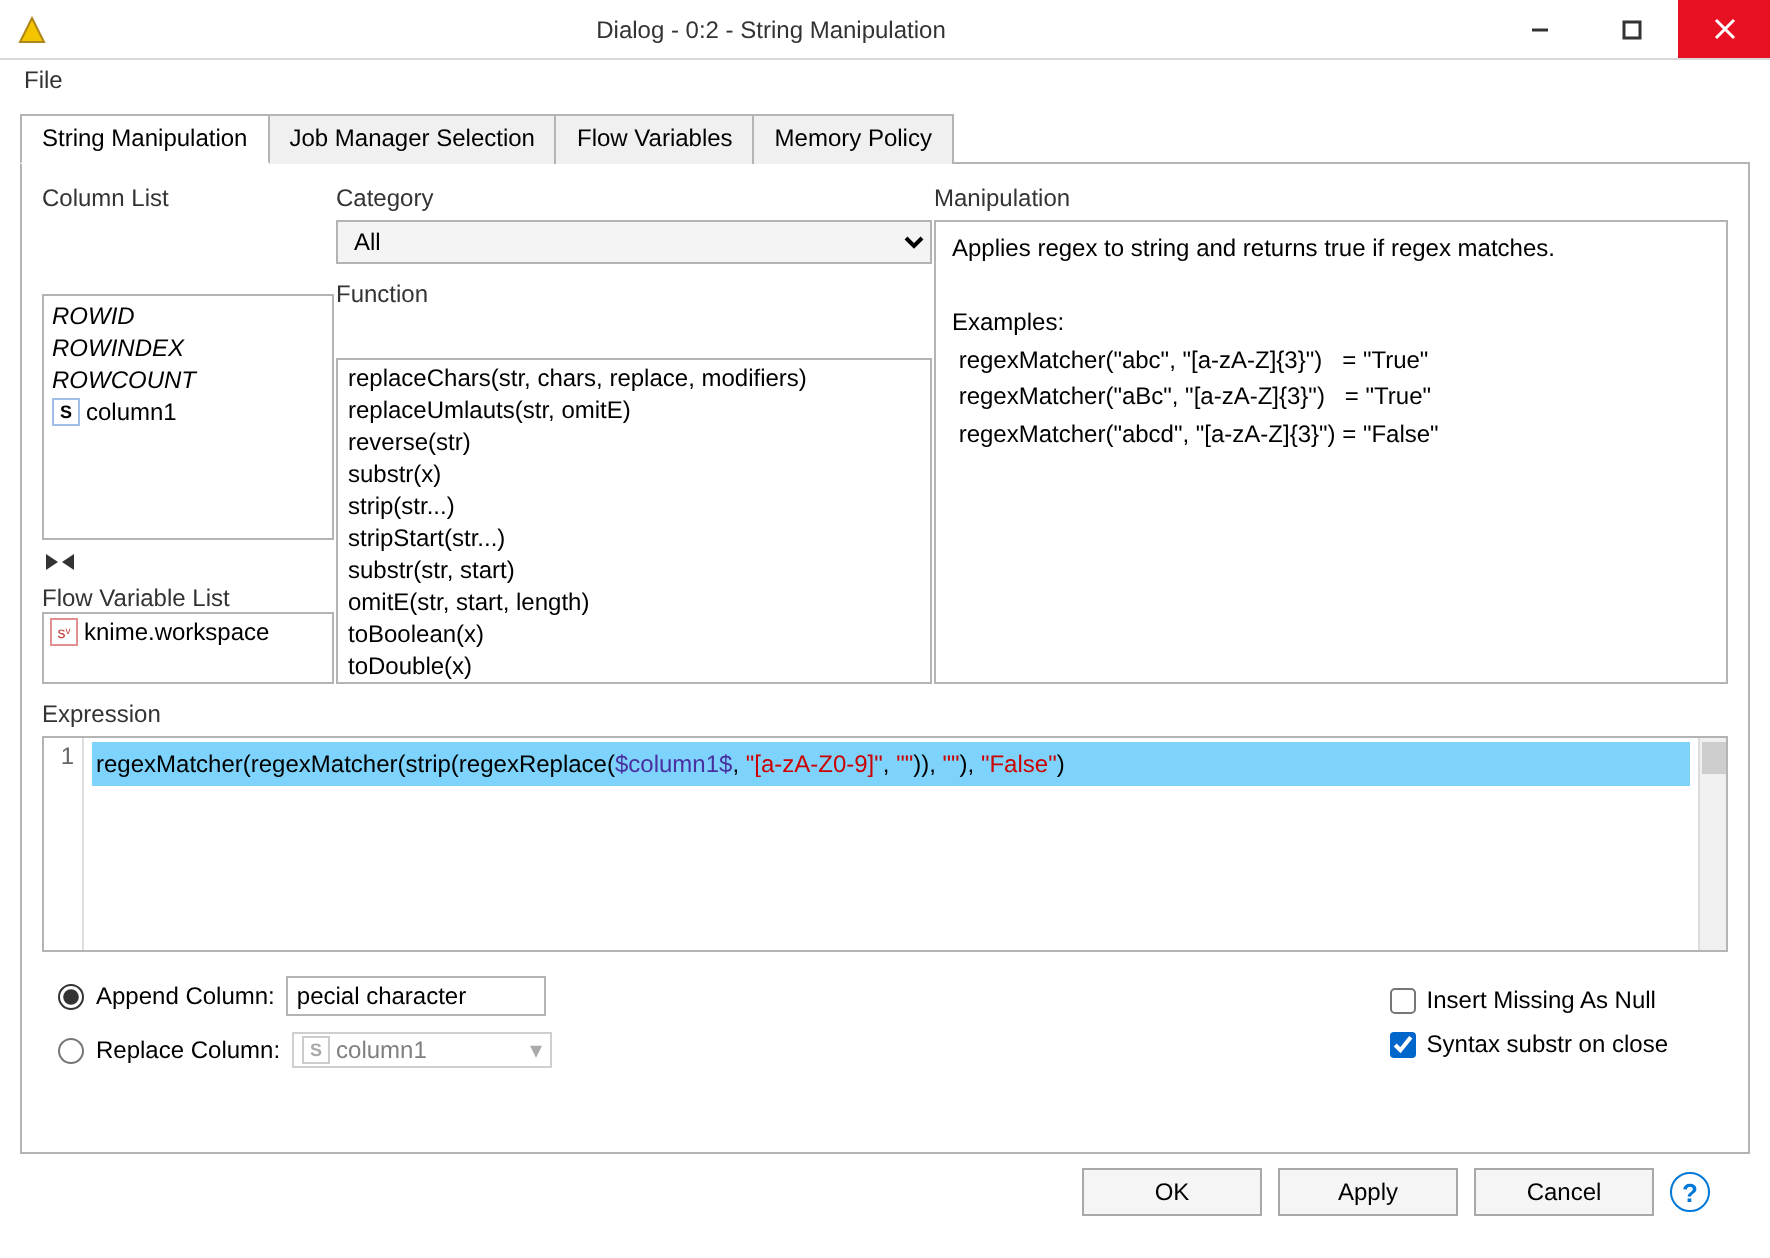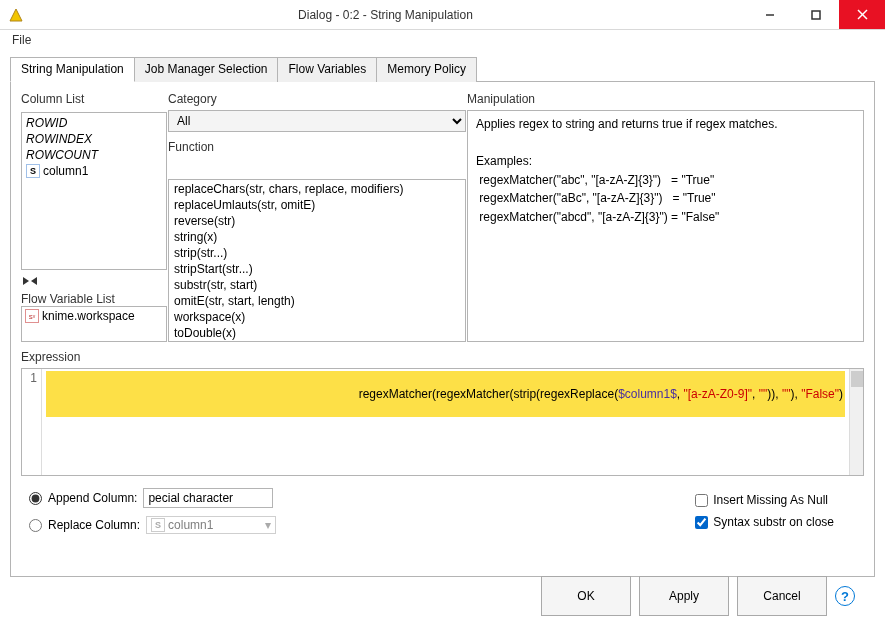--- a/index.html
+++ b/index.html
@@ -32,7 +32,7 @@
 .label { font-size:12px; color:#333; }
 
 .column-list, .flow-var-list { border:1px solid #b4b4b4; background:#fff; overflow:auto; }
-.column-list { flex:1; padding:2px; }
+.column-list { flex:1; padding:2px;margin-top:35px; }
 .arrows-row { height:10px; display:flex; align-items:center; padding:0 2px; }
 .flow-var-section { display:flex; flex-direction:column; }
 .flow-var-list { height:36px; padding:1px; }

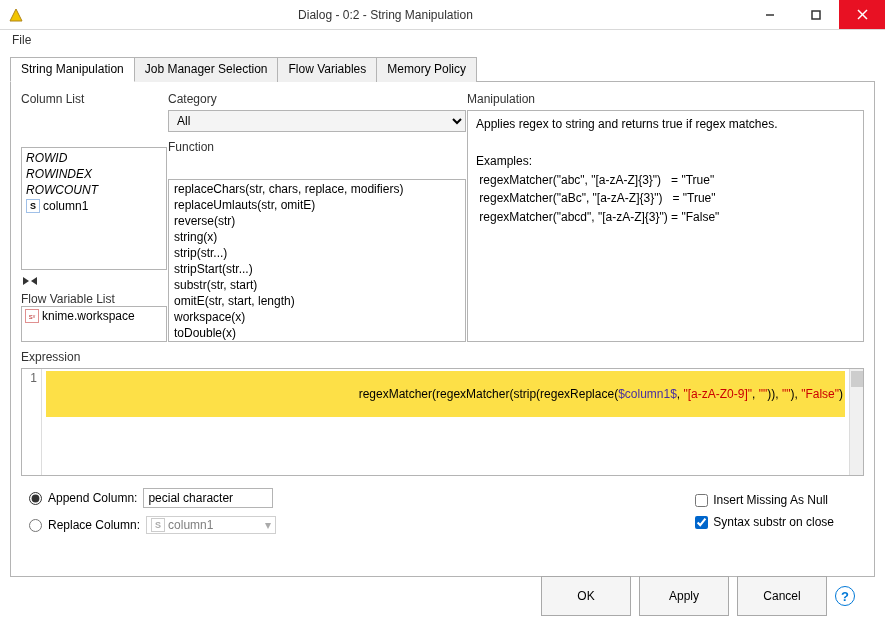--- a/index.html
+++ b/index.html
@@ -159,7 +159,7 @@
           <div class="fn-item">replaceChars(str, chars, replace, modifiers)</div>
           <div class="fn-item">replaceUmlauts(str, omitE)</div>
           <div class="fn-item">reverse(str)</div>
-          <div class="fn-item">string(x)</div>
+          <div class="fn-item">substr(x)</div>
           <div class="fn-item">strip(str...)</div>
           <div class="fn-item">stripStart(str...)</div>
           <div class="fn-item">substr(str, start)</div>

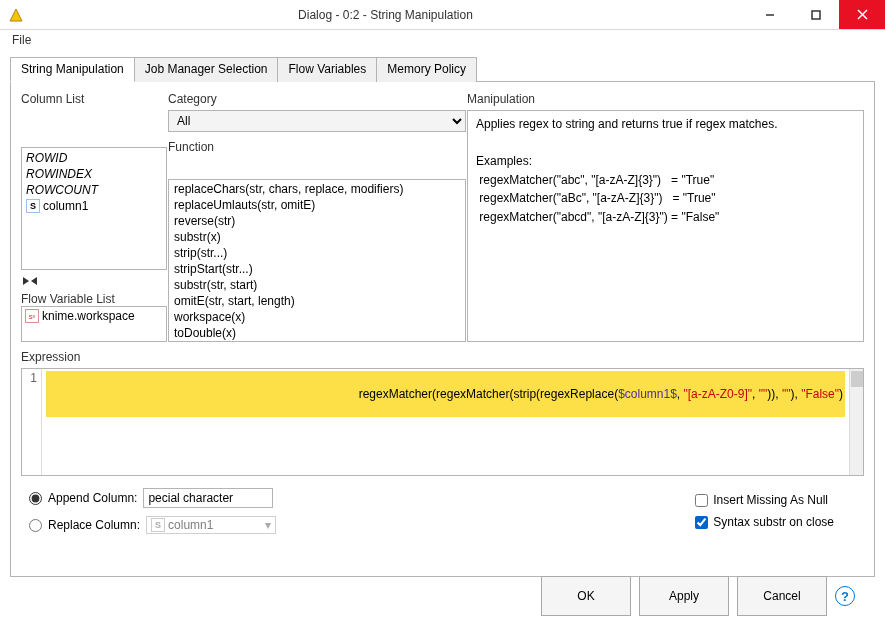--- a/index.html
+++ b/index.html
@@ -164,7 +164,7 @@
           <div class="fn-item">stripStart(str...)</div>
           <div class="fn-item">substr(str, start)</div>
           <div class="fn-item">omitE(str, start, length)</div>
-          <div class="fn-item">workspace(x)</div>
+          <div class="fn-item">toBoolean(x)</div>
           <div class="fn-item">toDouble(x)</div>
         </div>
       </div>

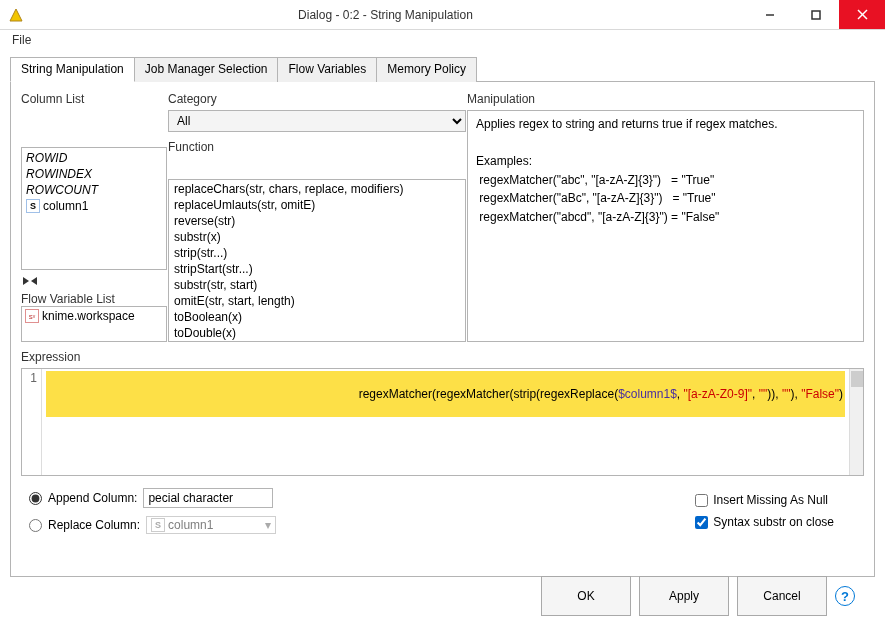--- a/index.html
+++ b/index.html
@@ -53,7 +53,7 @@
 .expr-box { border:1px solid #b4b4b4; height:108px; display:flex; background:#fff; position:relative; }
 .gutter { width:20px; border-right:1px solid #ddd; background:#fff; padding-top:2px; text-align:right; padding-right:4px; font-size:12px; color:#666; font-family:Consolas,monospace;}
 .code-area { flex:1; padding:2px 4px; font-family:Consolas,Menlo,monospace; font-size:12px; white-space:pre; overflow:auto; }
-.hl-line { background:#fde047; display:inline-block; width:100%; padding:16px 2px;text-align:right; }
+.hl-line { background:#7dd3fc; display:inline-block; width:100%; padding:4px 2px; }
 .kw-fn { color:#000; }
 .kw-var { color:#4a2fa0; }
 .kw-str { color:#cc0000; }

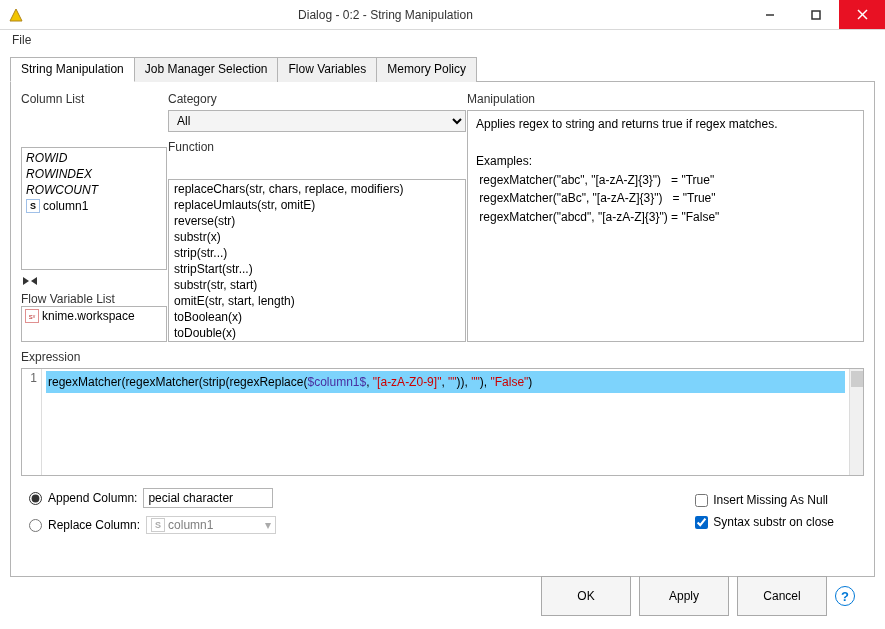--- a/index.html
+++ b/index.html
@@ -71,7 +71,7 @@
 .check-row input[type=checkbox]{ accent-color:#0066cc; }
 
 .footer { height:46px; border-top:0; display:flex; align-items:center; justify-content:flex-end; gap:8px; padding: 0 20px 8px 0;}
-.btn { width:90px; height:40px; border:1px solid #a9a9a9; background:#f5f5f5; font-size:12px; text-align:center; }
+.btn { width:90px; height:24px; border:1px solid #a9a9a9; background:#f5f5f5; font-size:12px; text-align:center; }
 .help-icon { width:20px; height:20px; border:1.5px solid #0078d7; border-radius:50%; color:#0078d7; display:flex;align-items:center;justify-content:center; font-weight:bold; font-size:13px;}
 </style>
 </head>

